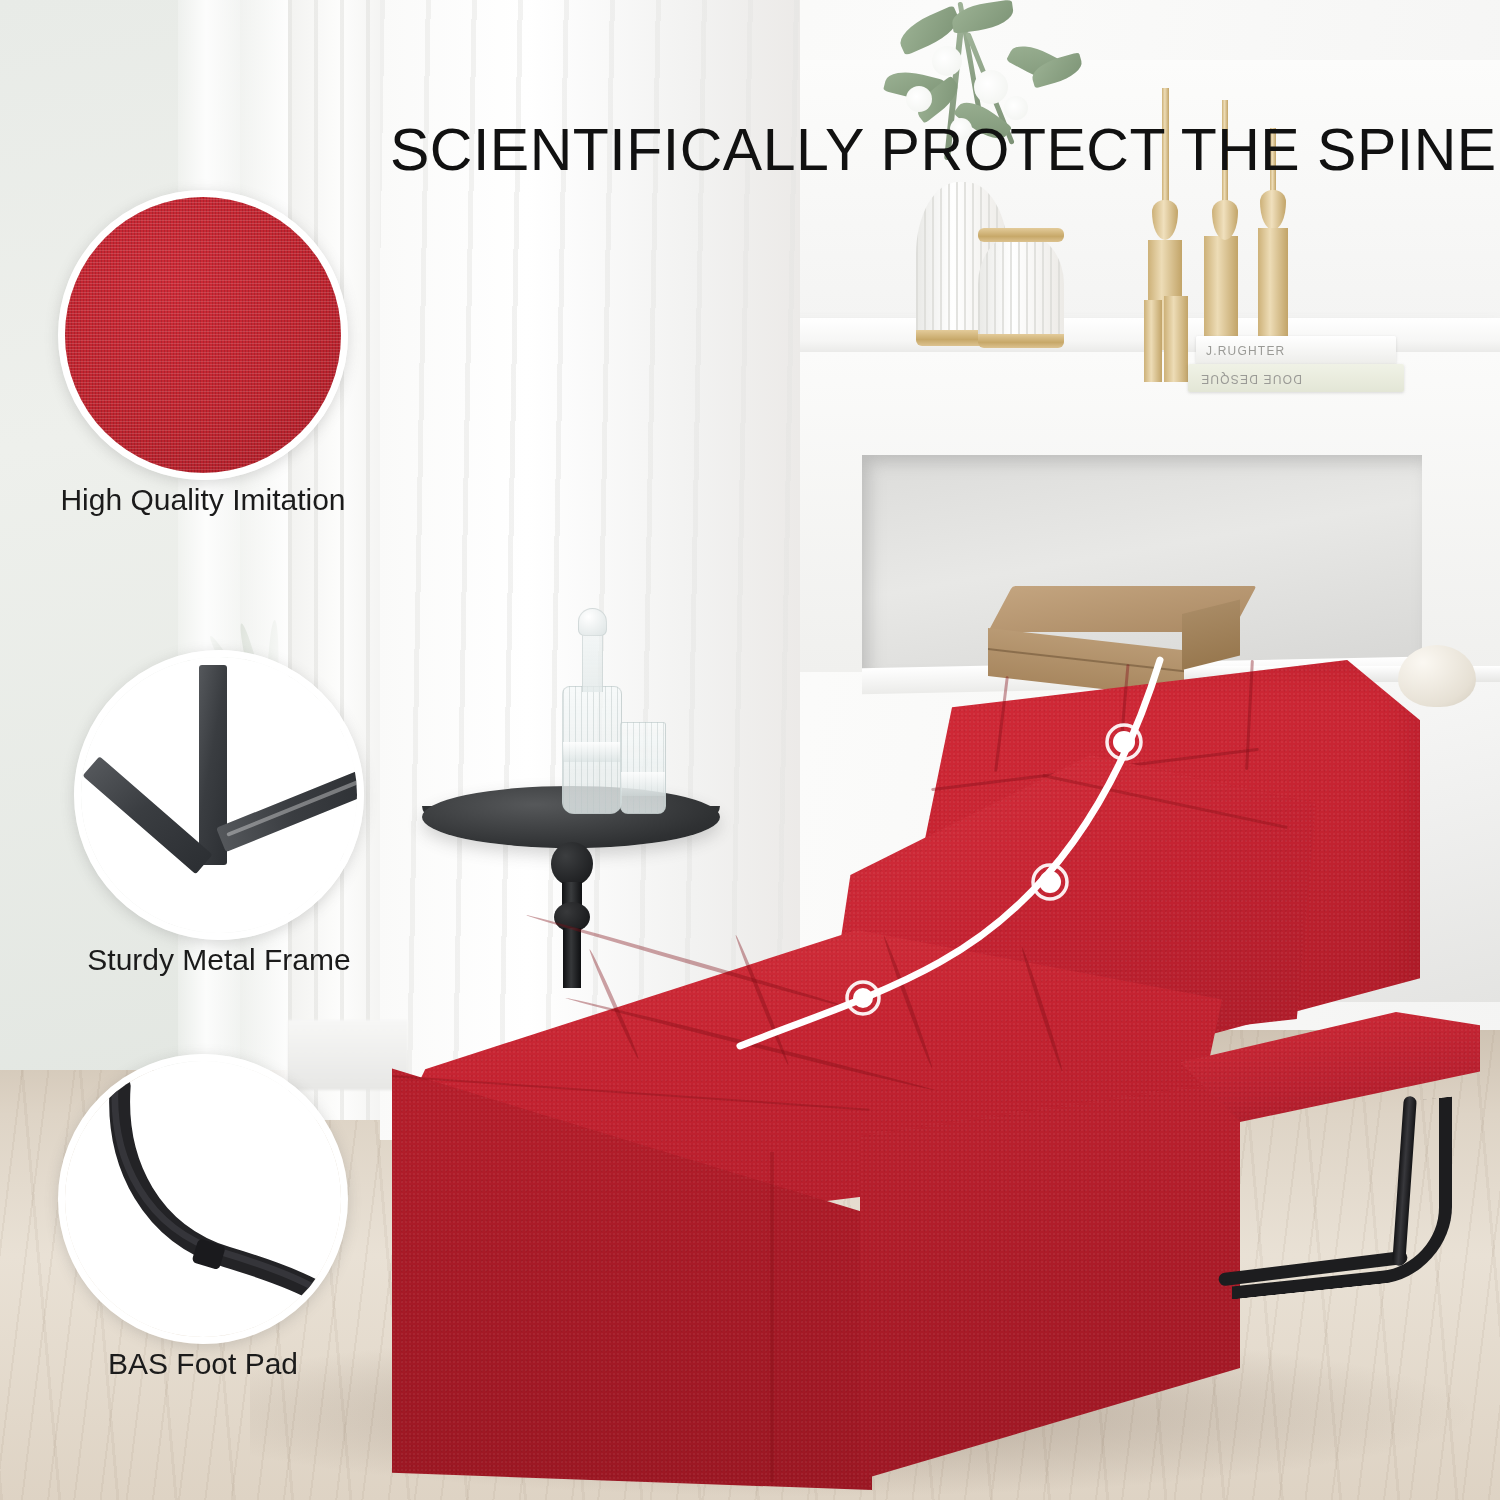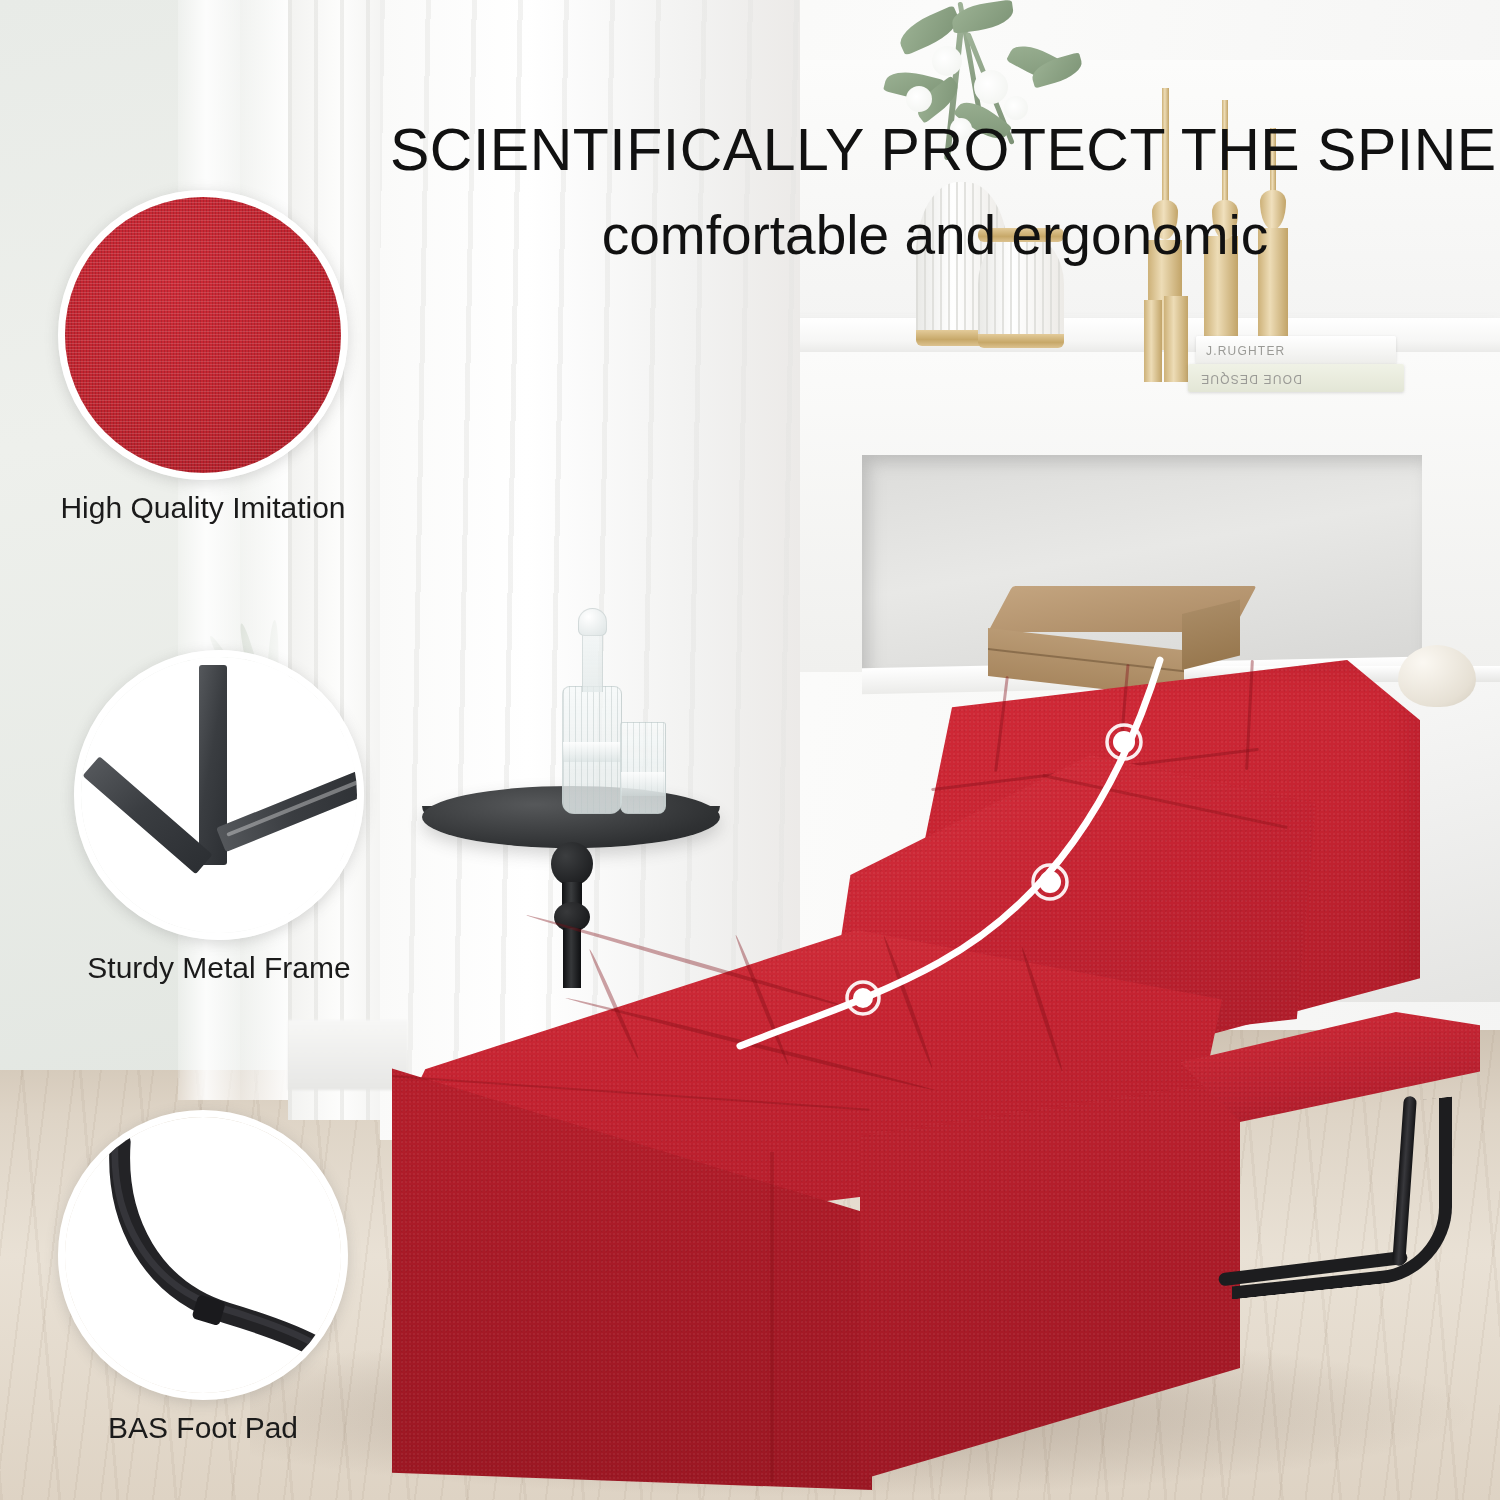--- a/index.html
+++ b/index.html
@@ -562,7 +562,6 @@
 
   <div class="headline">
     <div class="headline-1">SCIENTIFICALLY PROTECT THE SPINE</div>
-    <div class="headline-2">comfortable and ergonomic</div>
   </div>
 
   <div class="callout" style="left:33px; top:190px;">

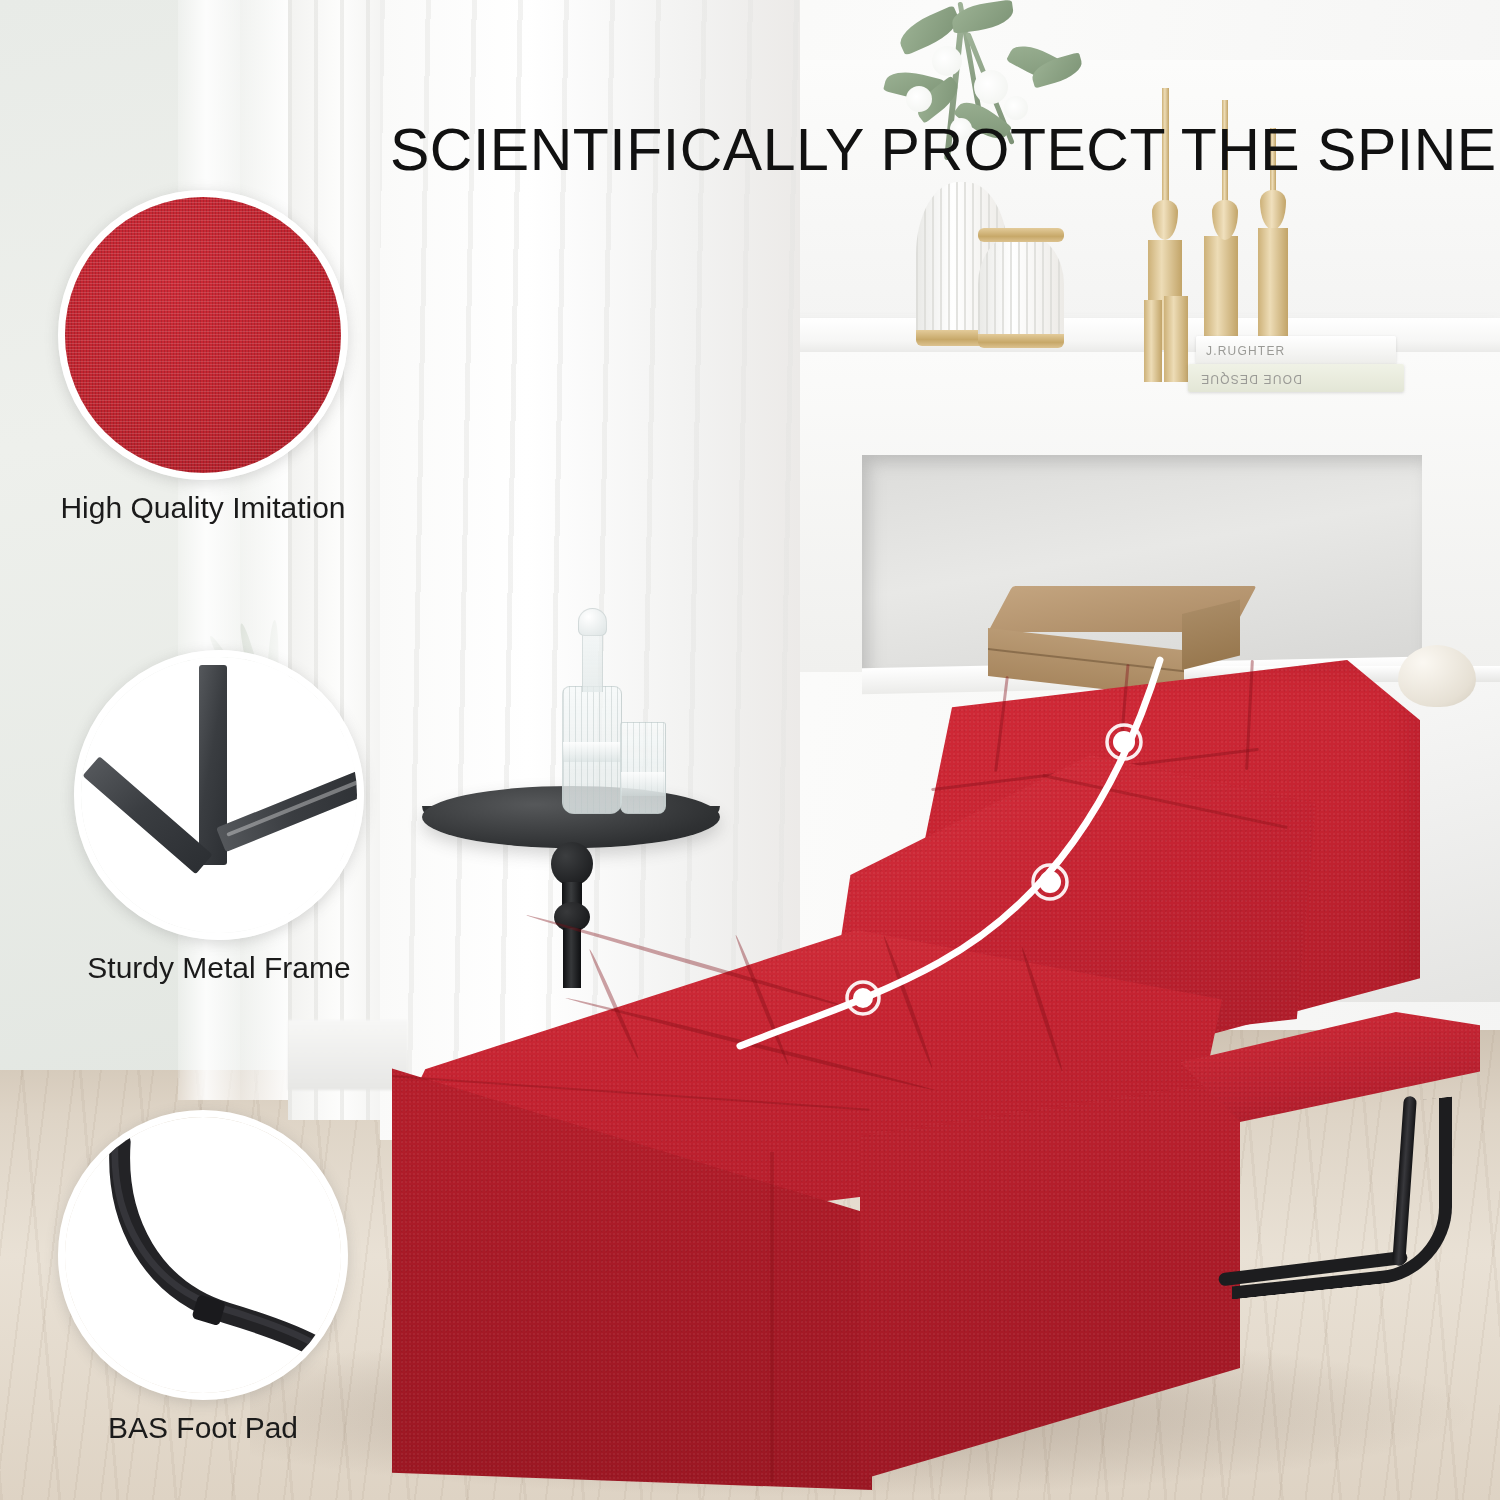--- a/index.html
+++ b/index.html
@@ -368,7 +368,7 @@
     box-shadow: 0 3px 14px rgba(90,90,90,.22);
   }
   .callout-label {
-    margin-top: 10px; font-size: 30px; color: #1b1b1b; line-height: 1.22;
+    margin-top: 2px; font-size: 30px; color: #1b1b1b; line-height: 1.22;
     font-weight: 400;
   }
 

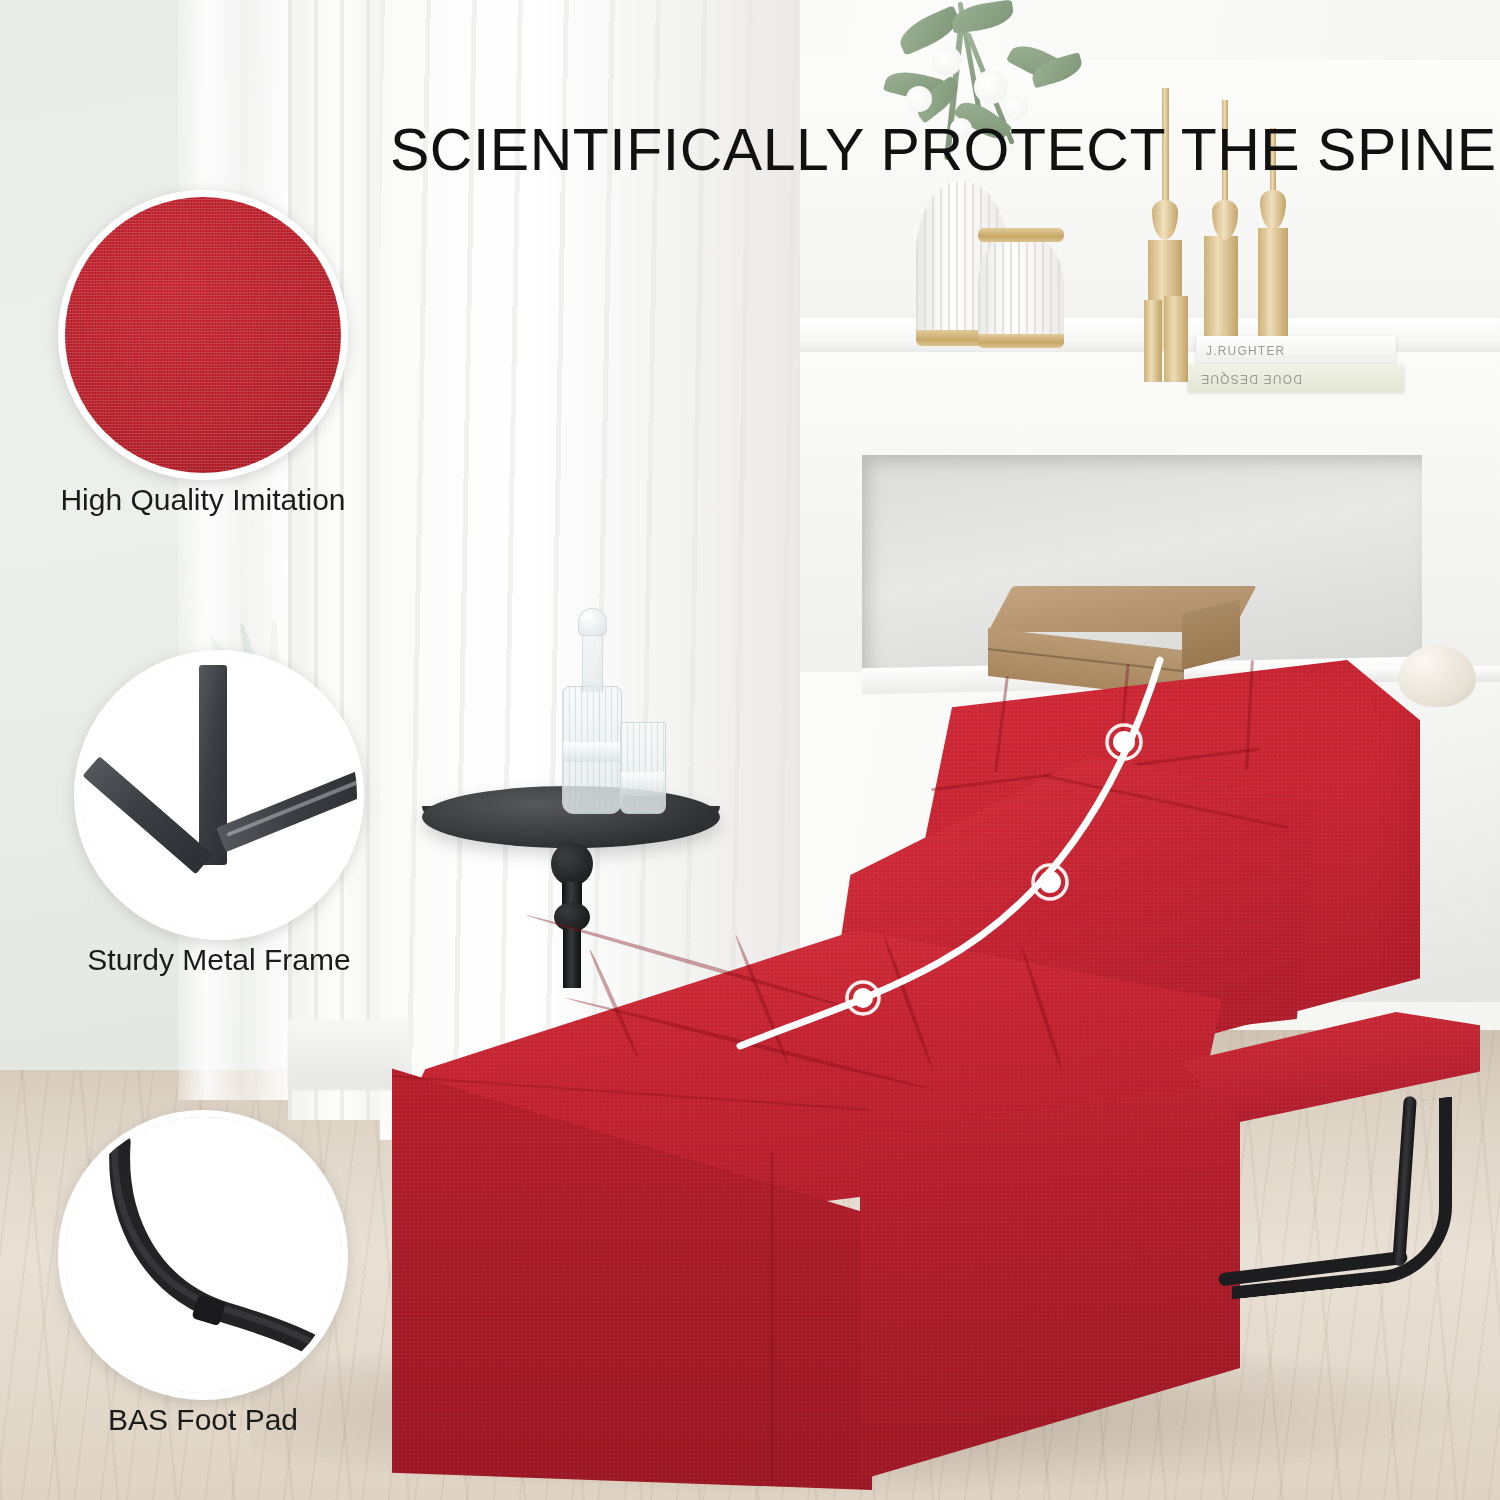--- a/index.html
+++ b/index.html
@@ -593,7 +593,7 @@
     </div>
   </div>
 
-  <div class="callout" style="left:33px; top:1110px;text-align:center;">
+  <div class="callout" style="left:33px; top:1054px;text-align:center;">
     <div class="callout-circle">
       <div class="pad-fill"></div>
       <svg viewBox="0 0 290 290" style="position:absolute; inset:0; width:100%; height:100%;">

